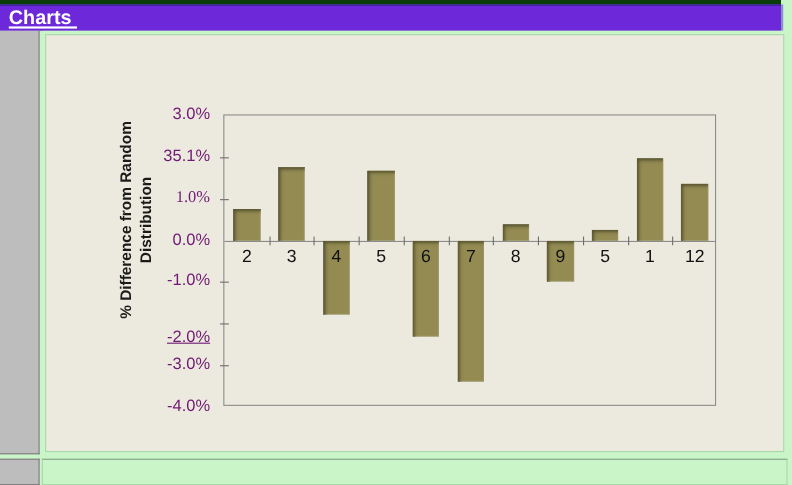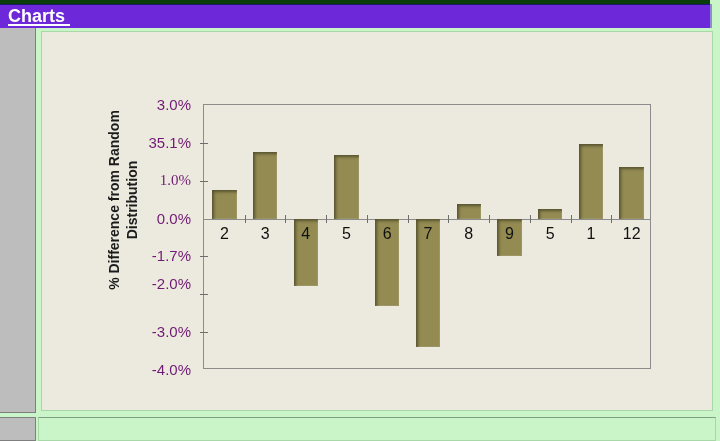--- a/index.html
+++ b/index.html
@@ -261,7 +261,7 @@
             <div class="y-label" style="top: 37.8571px;">35.1%</div>
             <div class="y-label" style="top: 75.7143px; font-family: Liberation Serif, serif;">1.0%</div>
             <div class="y-label" style="top: 113.571px; margin-left: 24px;">0.0%</div>
-            <div class="y-label" style="top: 151.429px;">-1.7%</div>
+            <div class="y-label" style="top: 151.429px;">-1.0%</div>
             <div class="y-label" style="top: 179px;">-2.0%</div>
             <div class="y-label" style="top: 227.143px;">-3.0%</div>
             <div class="y-label" style="top: 265px;">-4.0%</div>

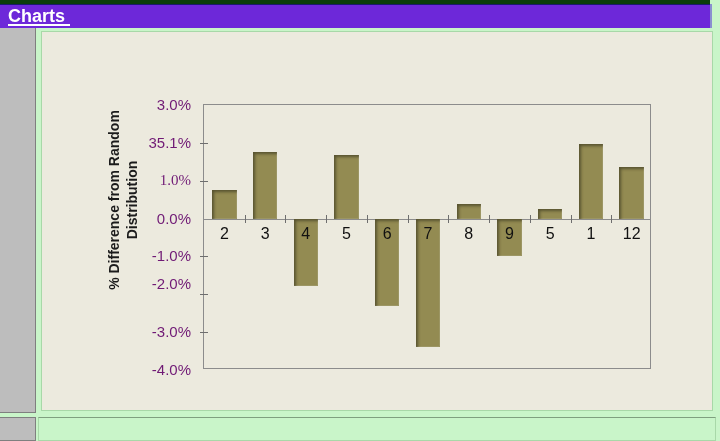--- a/index.html
+++ b/index.html
@@ -262,7 +262,7 @@
             <div class="y-label" style="top: 75.7143px; font-family: Liberation Serif, serif;">1.0%</div>
             <div class="y-label" style="top: 113.571px; margin-left: 24px;">0.0%</div>
             <div class="y-label" style="top: 151.429px;">-1.0%</div>
-            <div class="y-label" style="top: 179px;">-2.0%</div>
+            <div class="y-label" style="top: 202px; text-decoration: underline;">-2.0%</div>
             <div class="y-label" style="top: 227.143px;">-3.0%</div>
             <div class="y-label" style="top: 265px;">-4.0%</div>
           </div>

